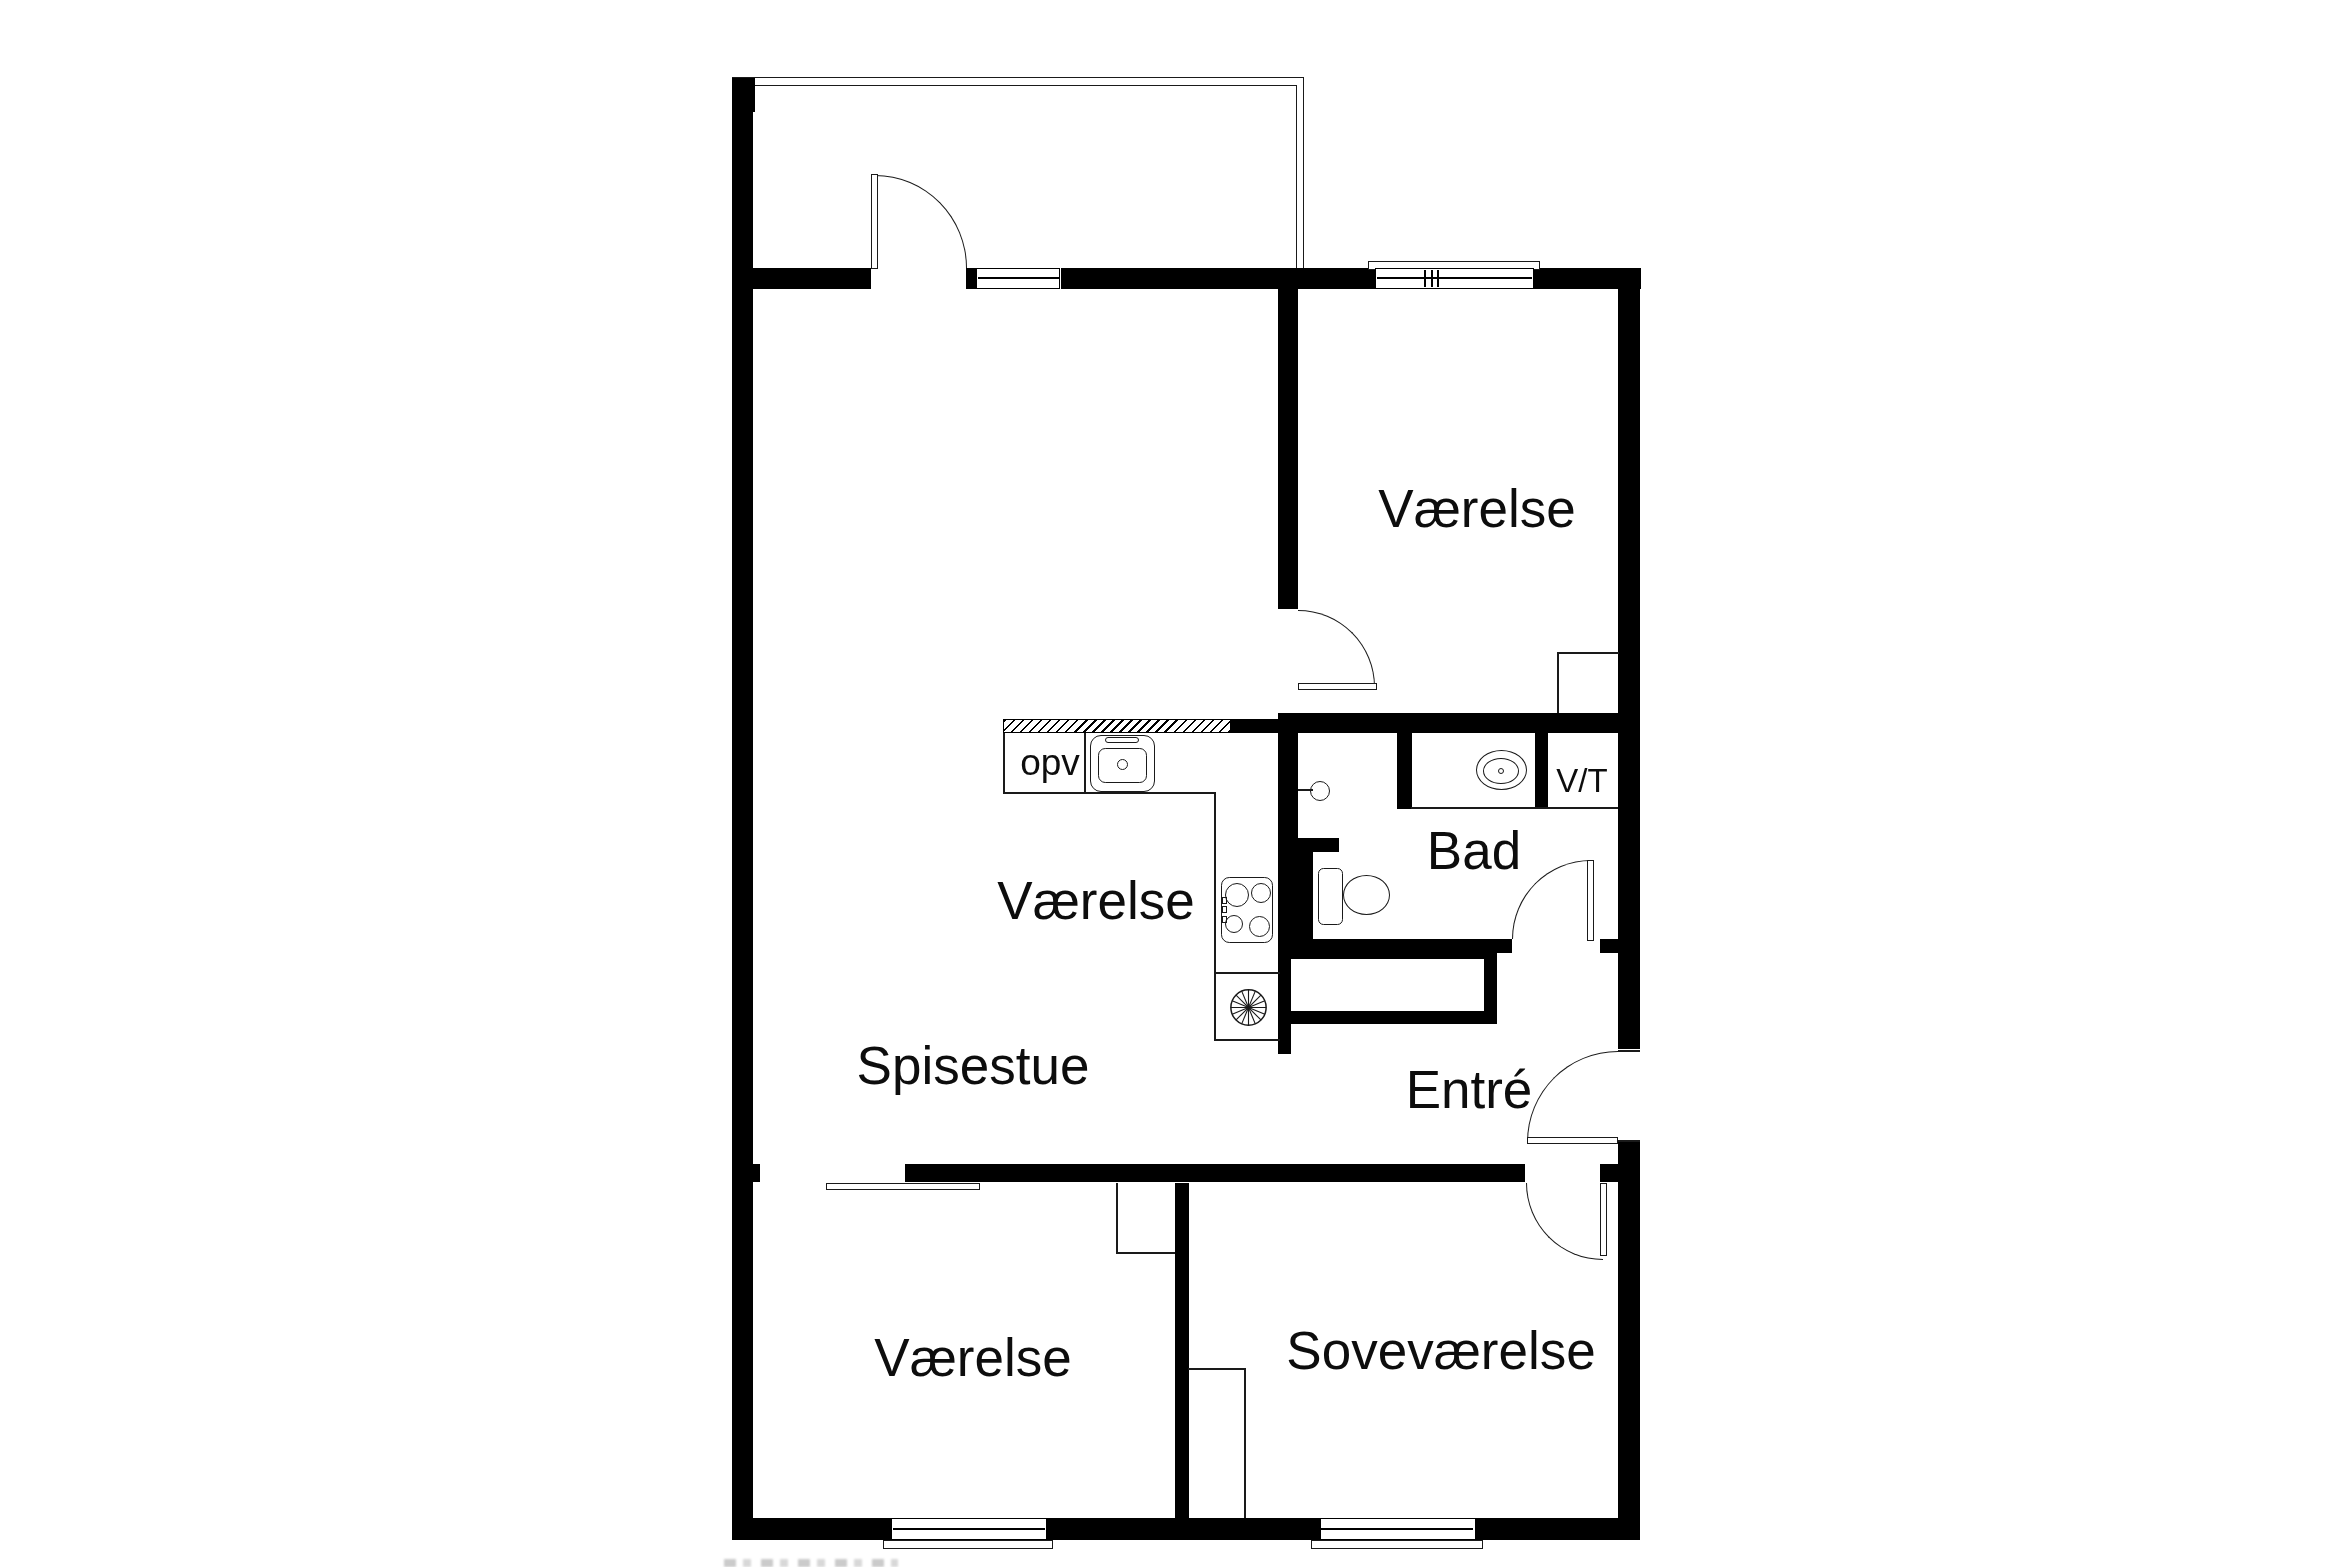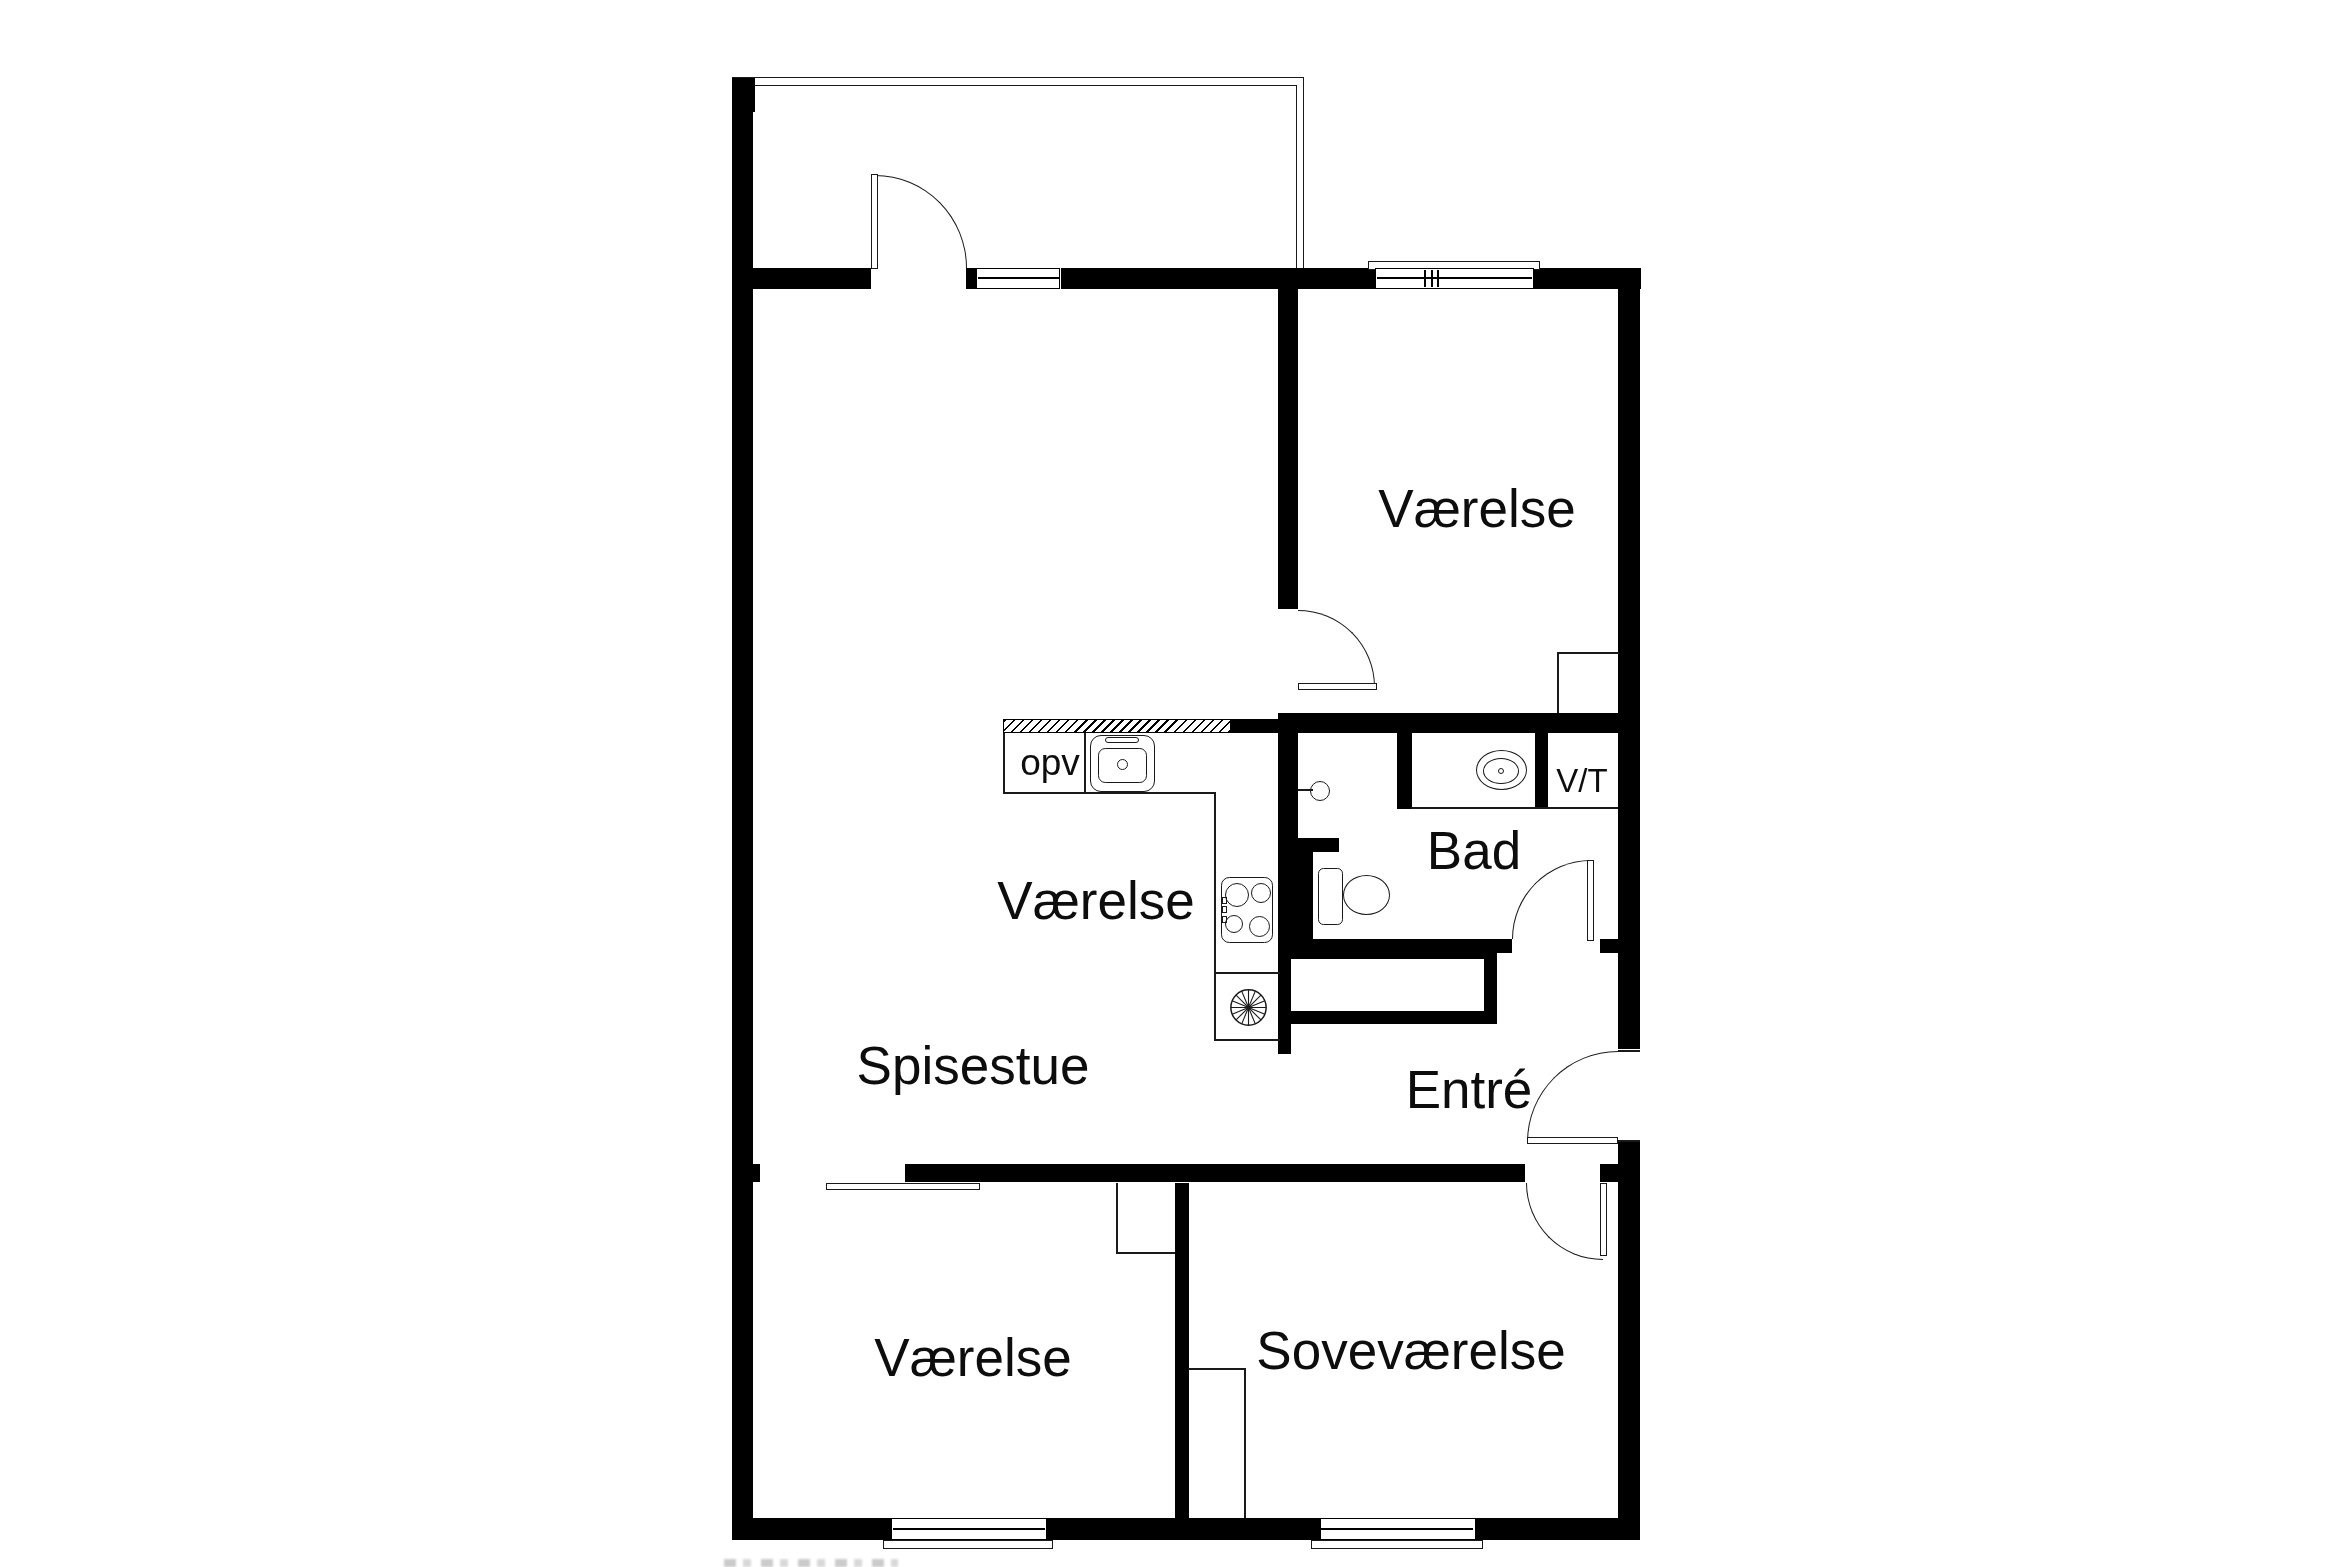--- a/index.html
+++ b/index.html
@@ -183,7 +183,7 @@
   <div class="label" style="left:973px;top:1065px;">Spisestue</div>
   <div class="label" style="left:1469px;top:1089px;">Entré</div>
   <div class="label" style="left:973px;top:1357px;">Værelse</div>
-  <div class="label" style="left:1411px;top:1350px;">Soveværelse</div>
+  <div class="label" style="left:1441px;top:1350px;">Soveværelse</div>
   <div class="label small" style="left:1050px;top:763px;">opv</div>
   <div class="label tiny" style="left:1582px;top:768px;">V/T</div>
 

